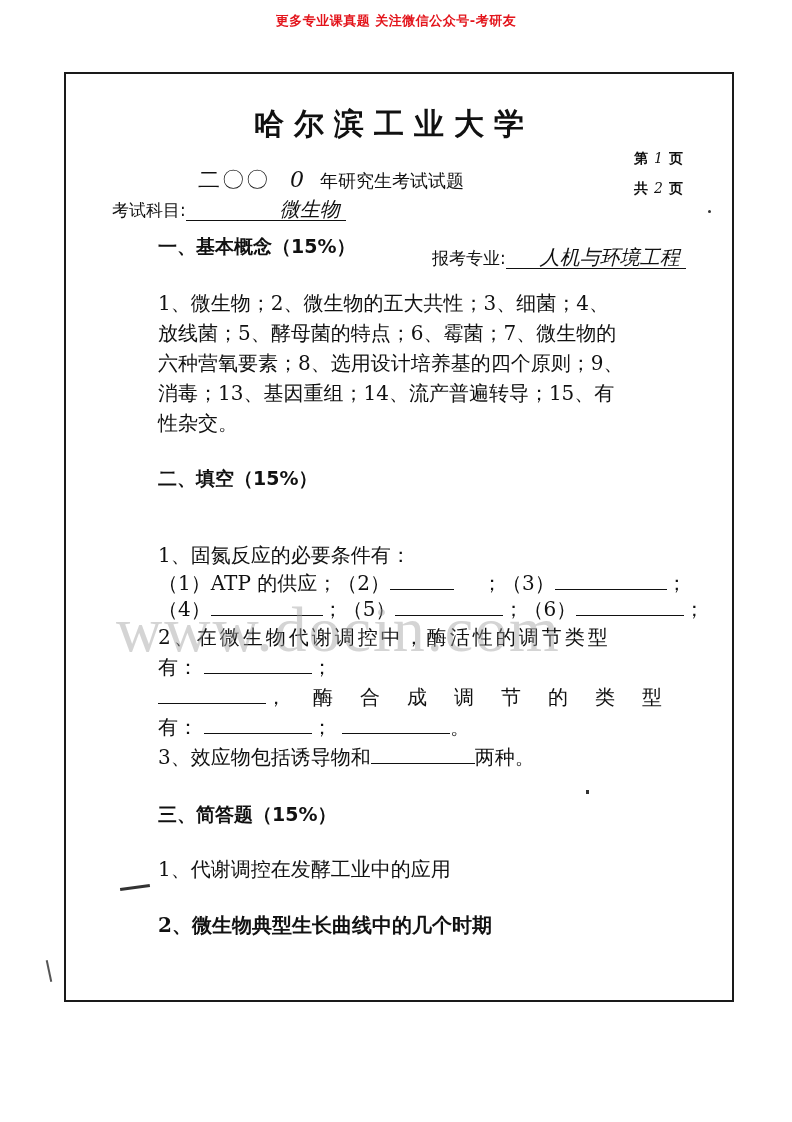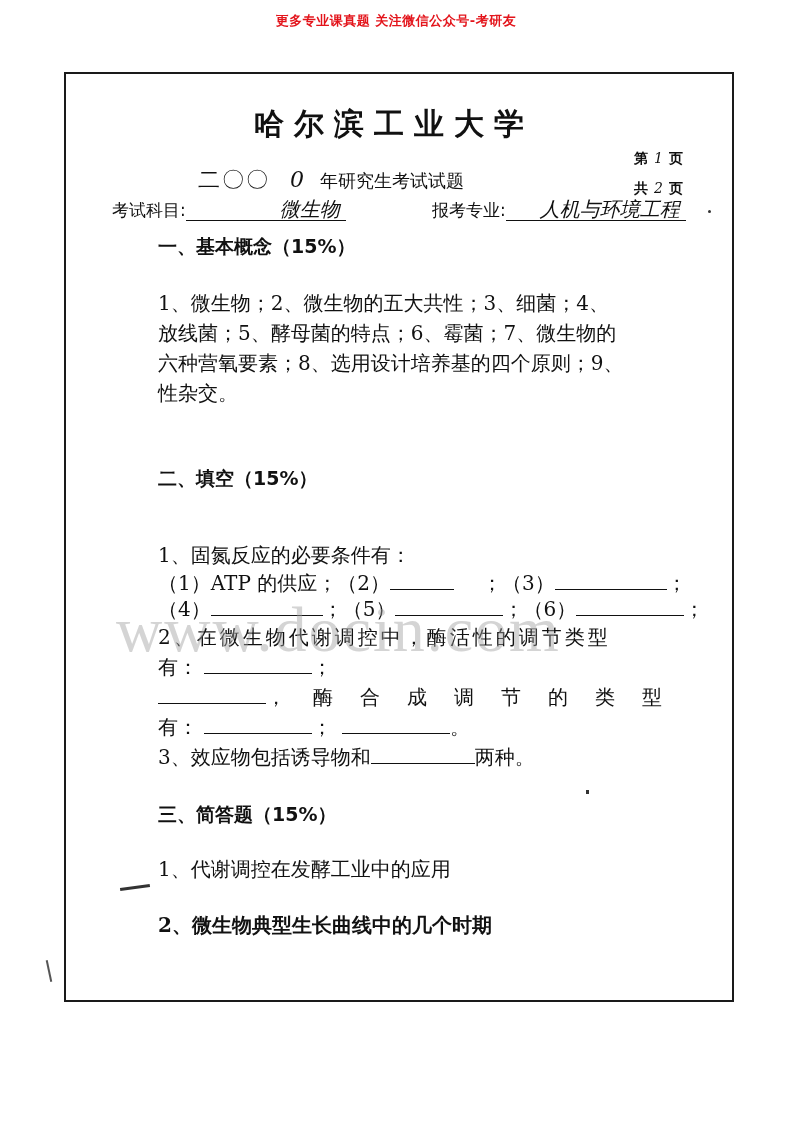--- a/index.html
+++ b/index.html
@@ -96,7 +96,7 @@
       line-height: 22px;
     }
     .field-subject .value { width: 150px; }
-    .field-major .value { width: 170px; }
+    .field-major .value { width: 170px; margin-top: 48px; }
     .section-head {
       position: absolute;
       left: 158px;

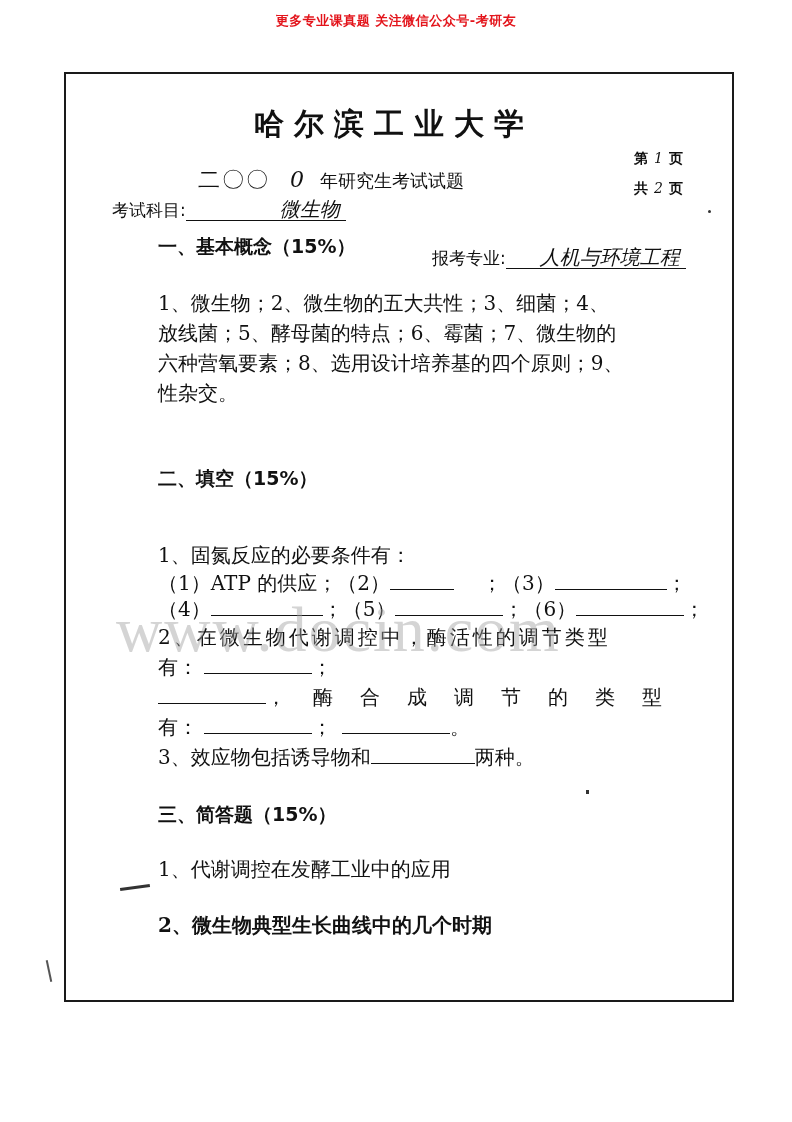--- a/index.html
+++ b/index.html
@@ -173,6 +173,7 @@
   <div class="line">1、微生物；2、微生物的五大共性；3、细菌；4、</div>
   <div class="line">放线菌；5、酵母菌的特点；6、霉菌；7、微生物的</div>
   <div class="line">六种营氧要素；8、选用设计培养基的四个原则；9、</div>
+  <div class="line">消毒；13、基因重组；14、流产普遍转导；15、有</div>
   <div class="line">性杂交。</div>
 </div>
 

